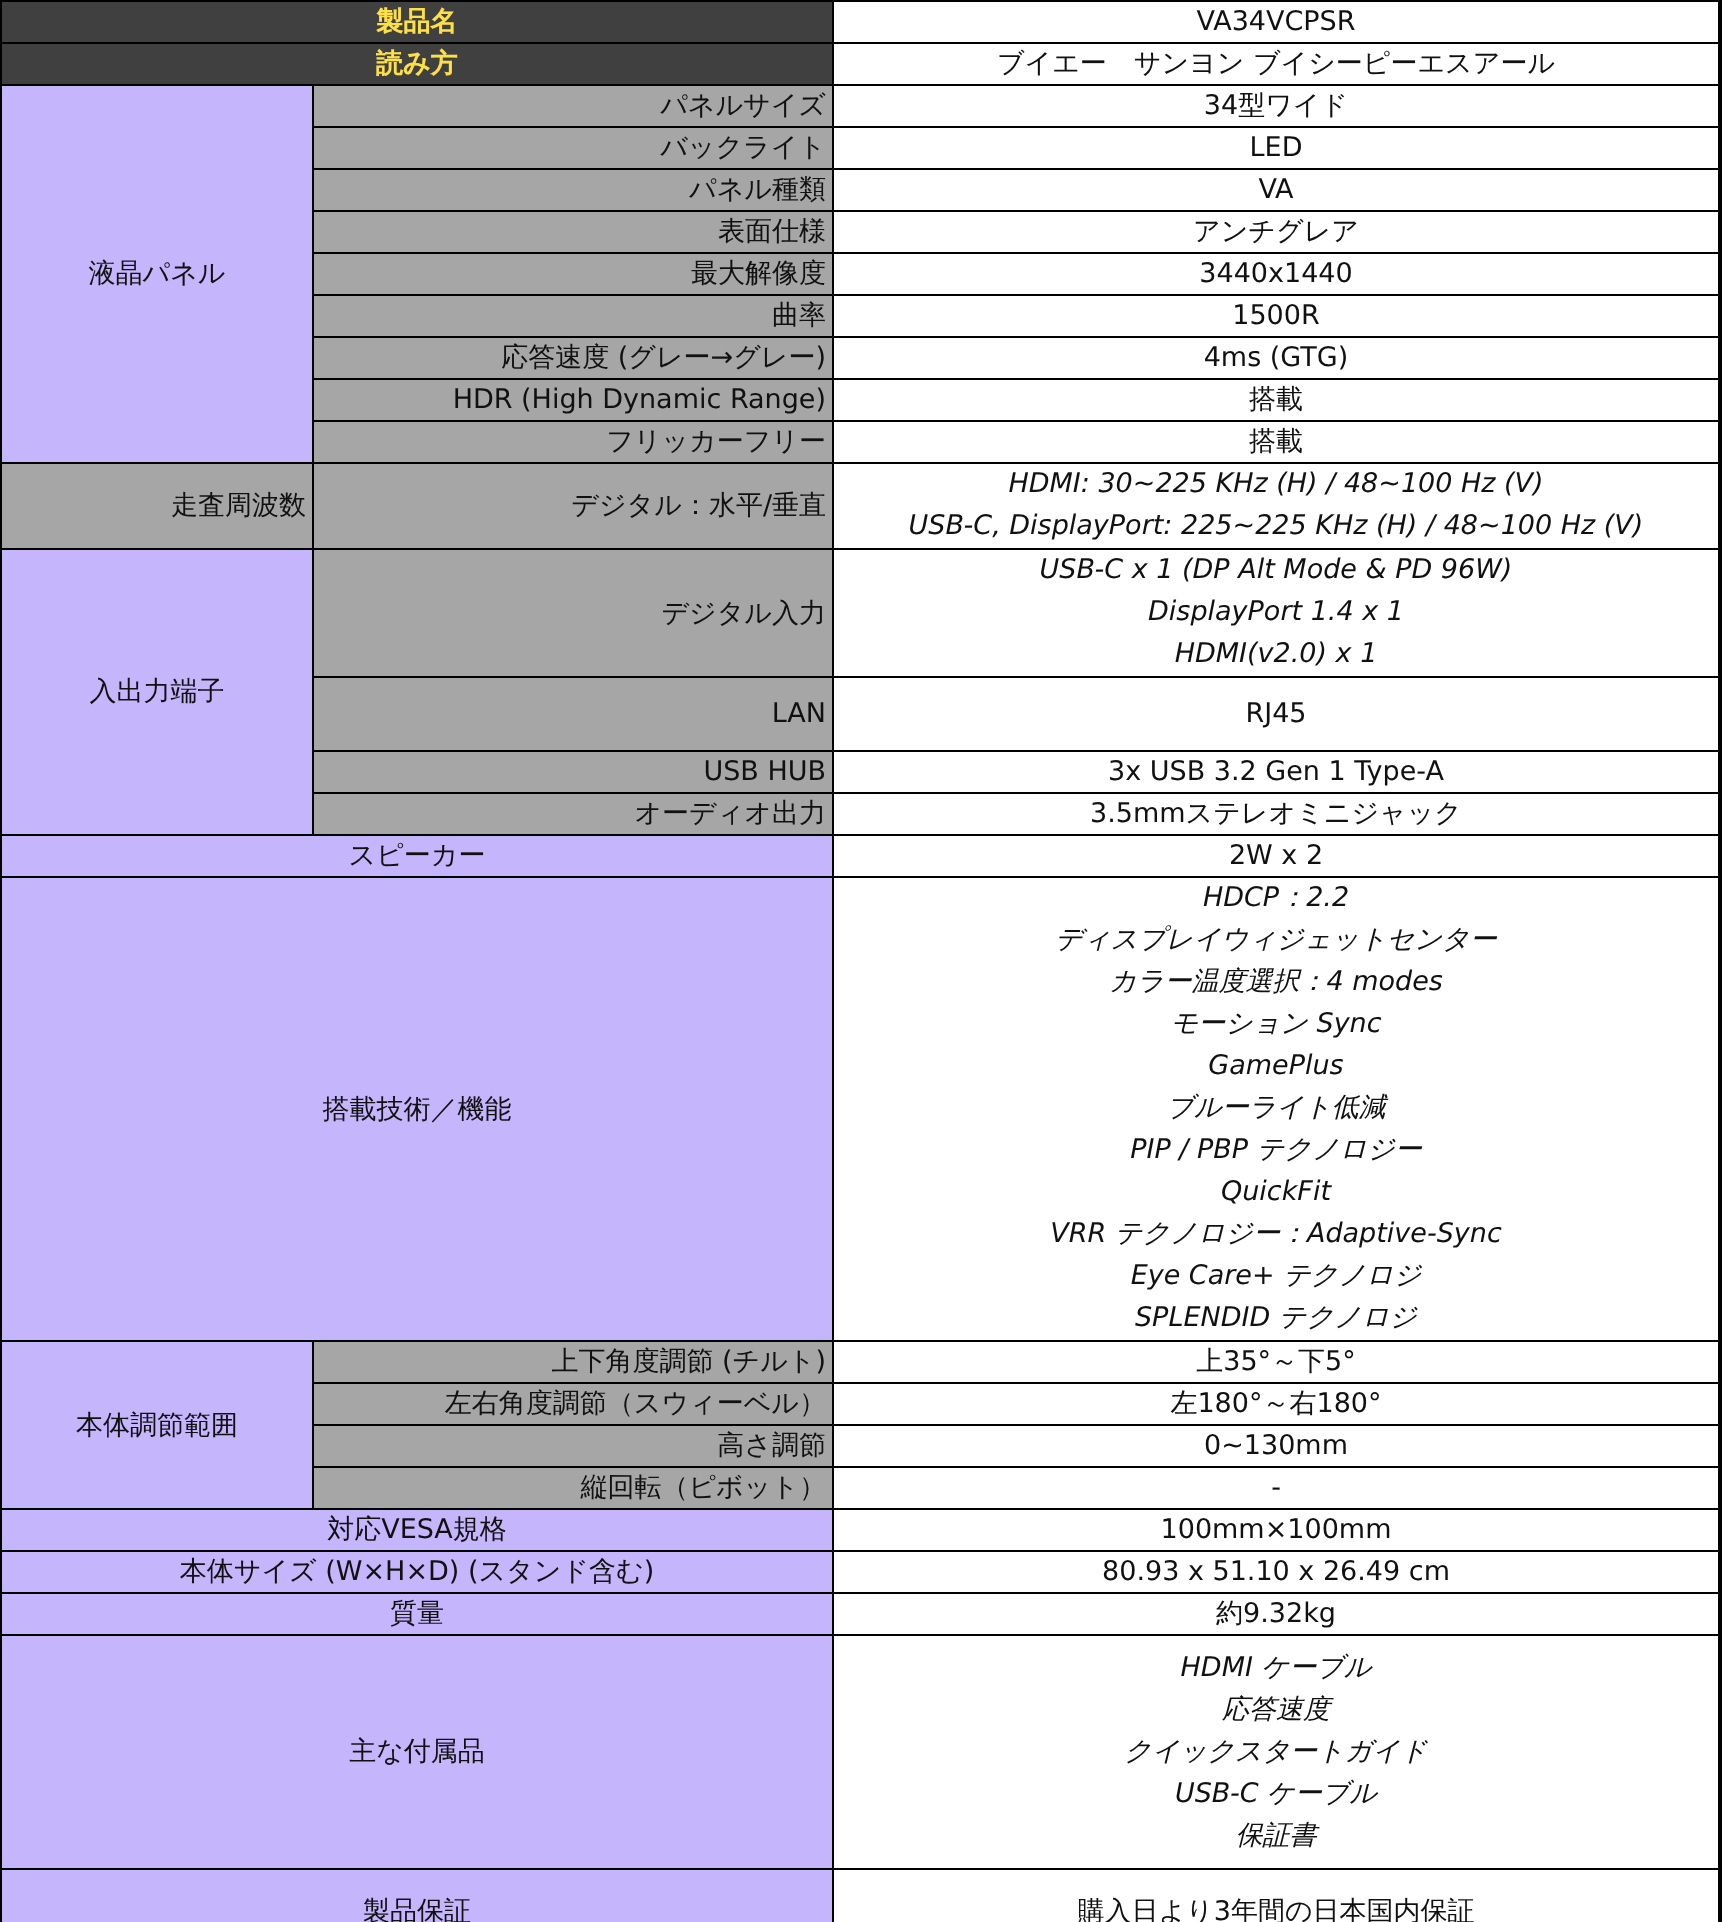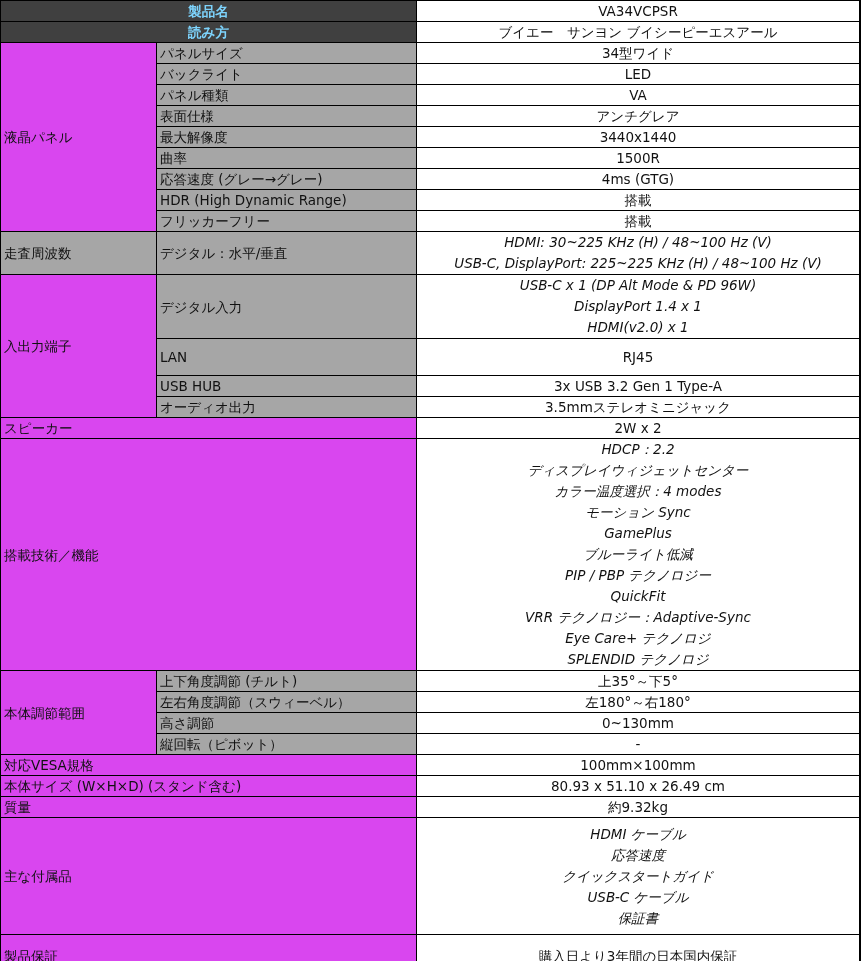--- a/index.html
+++ b/index.html
@@ -6,7 +6,7 @@
   body { width: 861px; height: 961px; overflow: hidden; font-family: "DejaVu Sans", "Liberation Sans", sans-serif; font-size: 13.5px; color: #111; }
   table.spec { border-collapse: collapse; table-layout: fixed; width: 860px; position: absolute; left: 0; top: 0; }
   table.spec td { border: 1.5px solid #000; padding: 0 3px; line-height: 20px; height: 20px; vertical-align: middle; white-space: nowrap; overflow: hidden; }
-  td.hdr { background: #404040; color: #7dd3fc; font-weight: bold; text-align: center; }
+  td.hdr { background: #404040; color: #fde047; font-weight: bold; text-align: center; }
   td.cat { background: #d946ef; text-align: left; }
   td.sub { background: #a6a6a6; text-align: left; }
   td.catleft { background: #a6a6a6; text-align: left; }

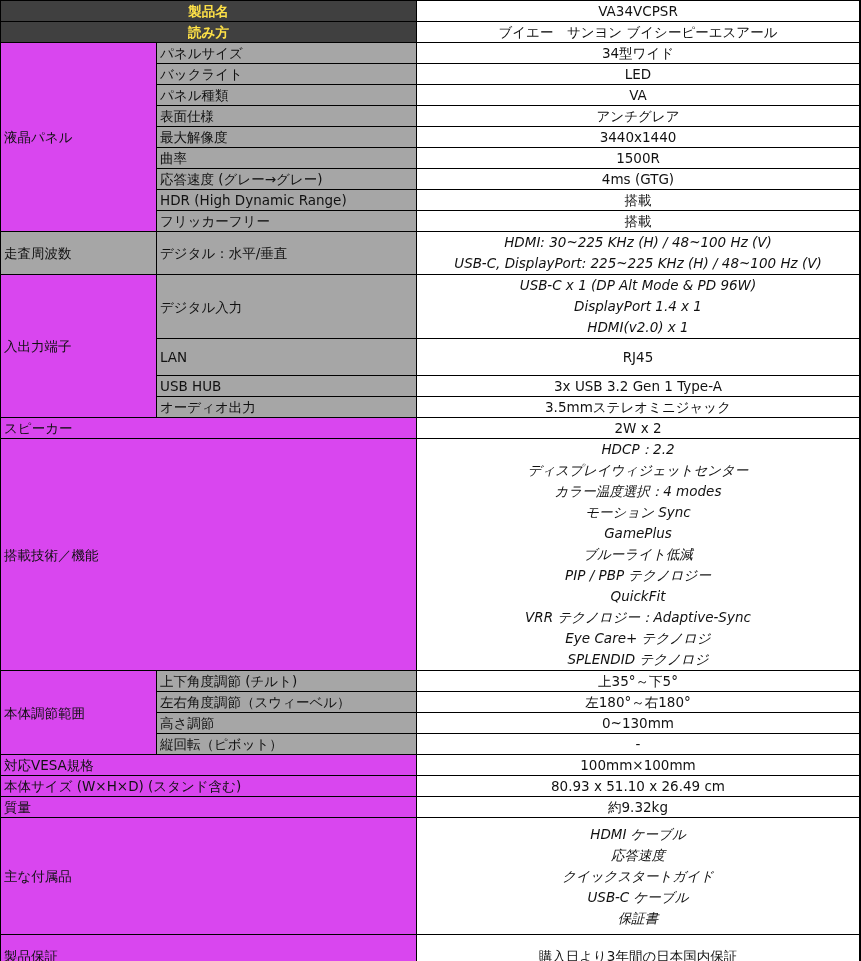--- a/index.html
+++ b/index.html
@@ -8,7 +8,7 @@
   table.spec td { border: 1.5px solid #000; padding: 0 3px; line-height: 20px; height: 20px; vertical-align: middle; white-space: nowrap; overflow: hidden; }
   td.hdr { background: #404040; color: #fde047; font-weight: bold; text-align: center; }
   td.cat { background: #d946ef; text-align: left; }
-  td.sub { background: #a6a6a6; text-align: left; }
+  td.sub { background: #a6a6a6; text-align: right; }
   td.catleft { background: #a6a6a6; text-align: left; }
   td.val { background: #ffffff; text-align: center; border-left: 2.5px solid #000; }
   .line { display: block; line-height: 21px; font-style: italic; }

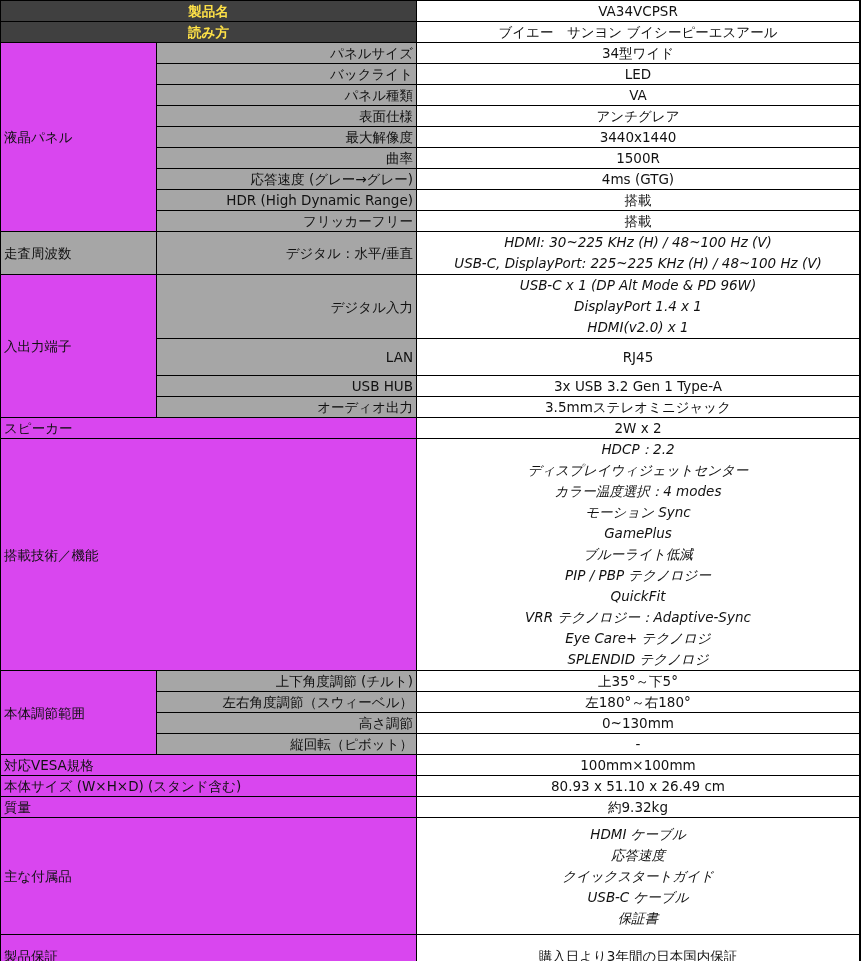--- a/index.html
+++ b/index.html
@@ -7,7 +7,7 @@
   table.spec { border-collapse: collapse; table-layout: fixed; width: 860px; position: absolute; left: 0; top: 0; }
   table.spec td { border: 1.5px solid #000; padding: 0 3px; line-height: 20px; height: 20px; vertical-align: middle; white-space: nowrap; overflow: hidden; }
   td.hdr { background: #404040; color: #fde047; font-weight: bold; text-align: center; }
-  td.cat { background: #d946ef; text-align: left; }
+  td.cat { background: #c4b5fd; text-align: center; }
   td.sub { background: #a6a6a6; text-align: right; }
   td.catleft { background: #a6a6a6; text-align: left; }
   td.val { background: #ffffff; text-align: center; border-left: 2.5px solid #000; }

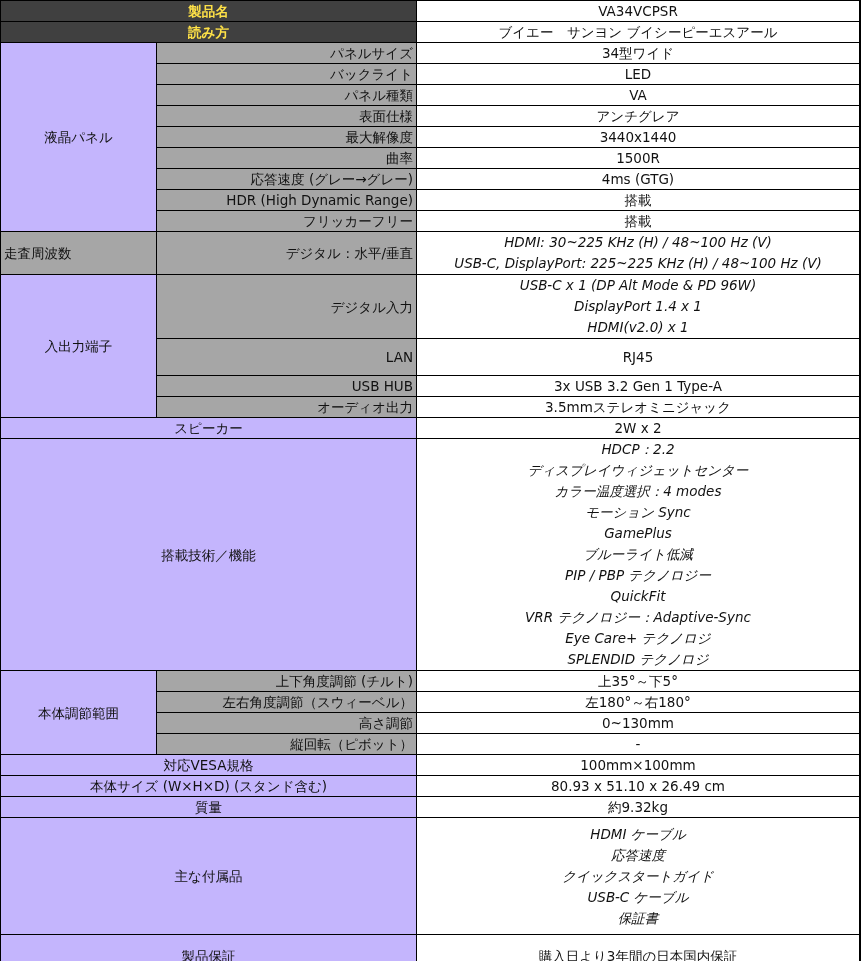--- a/index.html
+++ b/index.html
@@ -9,7 +9,7 @@
   td.hdr { background: #404040; color: #fde047; font-weight: bold; text-align: center; }
   td.cat { background: #c4b5fd; text-align: center; }
   td.sub { background: #a6a6a6; text-align: right; }
-  td.catleft { background: #a6a6a6; text-align: left; }
+  td.catleft { background: #a6a6a6; text-align: right; }
   td.val { background: #ffffff; text-align: center; border-left: 2.5px solid #000; }
   .line { display: block; line-height: 21px; font-style: italic; }
   table.spec { border-right: 3px solid #000; border-bottom: 3px solid #000; }

